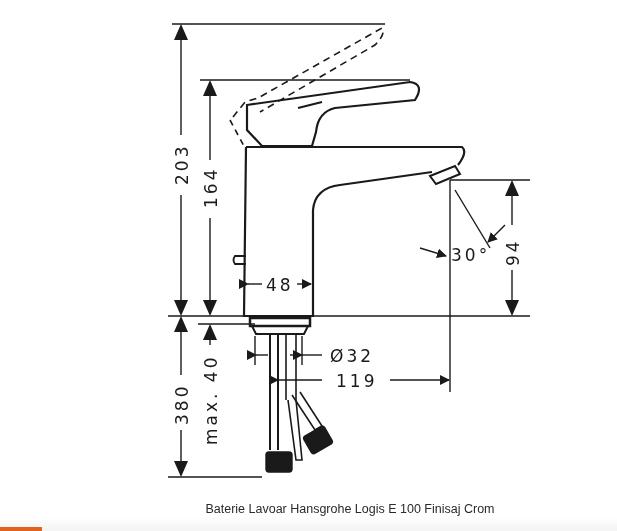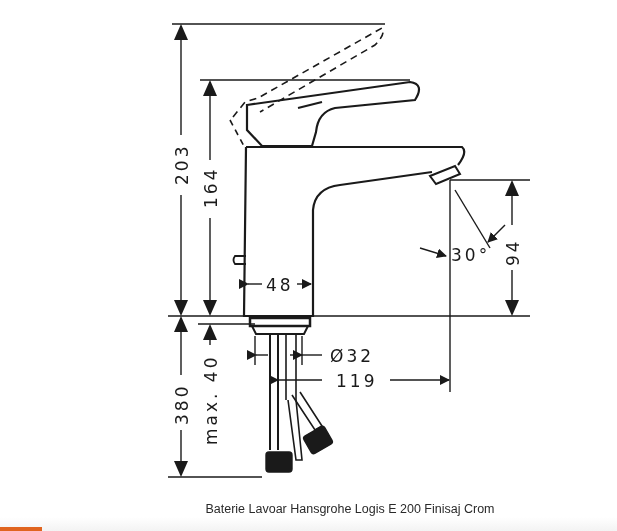--- a/index.html
+++ b/index.html
@@ -134,7 +134,7 @@
   </div>
 
   <div class="caption-bar"></div>
-  <div class="caption">Baterie Lavoar Hansgrohe Logis E 200 Finisaj Crom</div>
+  <div class="caption">Baterie Lavoar Hansgrohe Logis E 100 Finisaj Crom</div>
   <div class="orange-tab"></div>
 </div>
 

